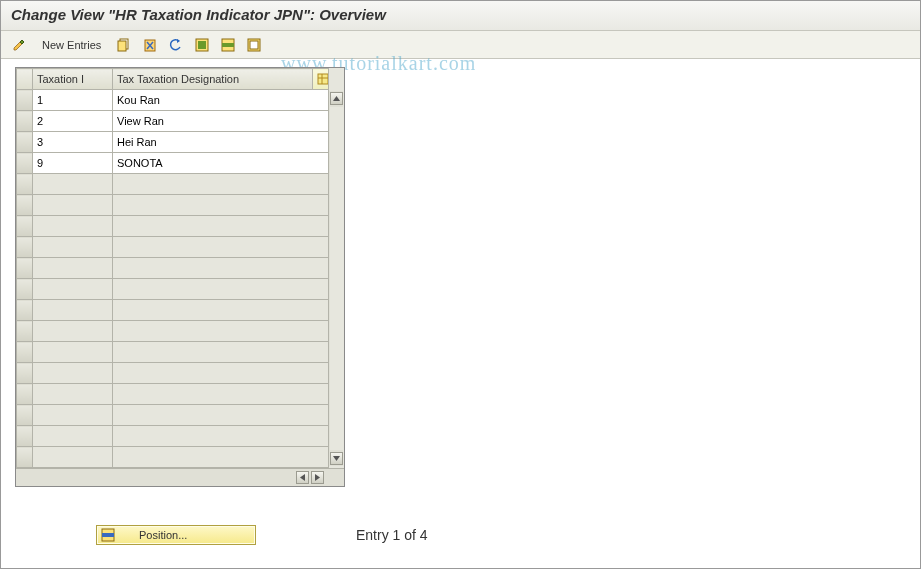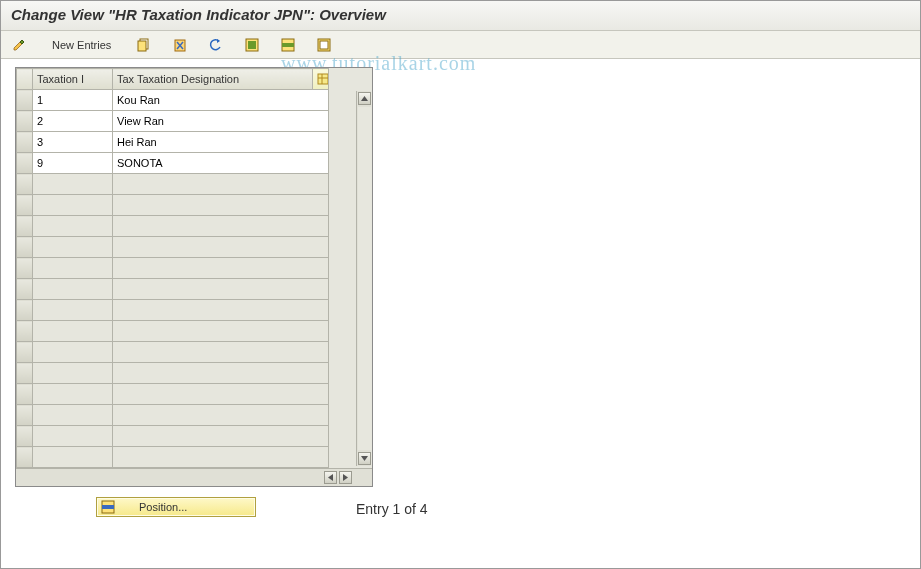--- a/index.html
+++ b/index.html
@@ -25,7 +25,7 @@
     .toolbar {
       display: flex;
       align-items: center;
-      gap: 16px;
+      gap: 6px;
       padding: 4px 8px;
       background: #f2f2eb;
       border-bottom: 1px solid #c6c6bd;

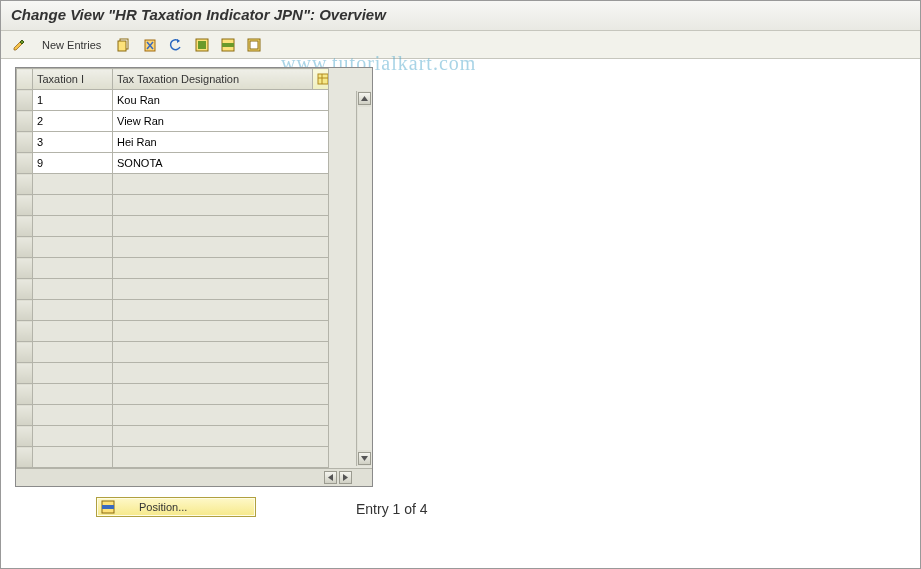--- a/index.html
+++ b/index.html
@@ -58,7 +58,7 @@
     }
     .table-wrap {
       position: relative;
-      width: 358px;
+      width: 330px;
       border: 1px solid #8a8a8a;
       background: #e6e6dd;
     }

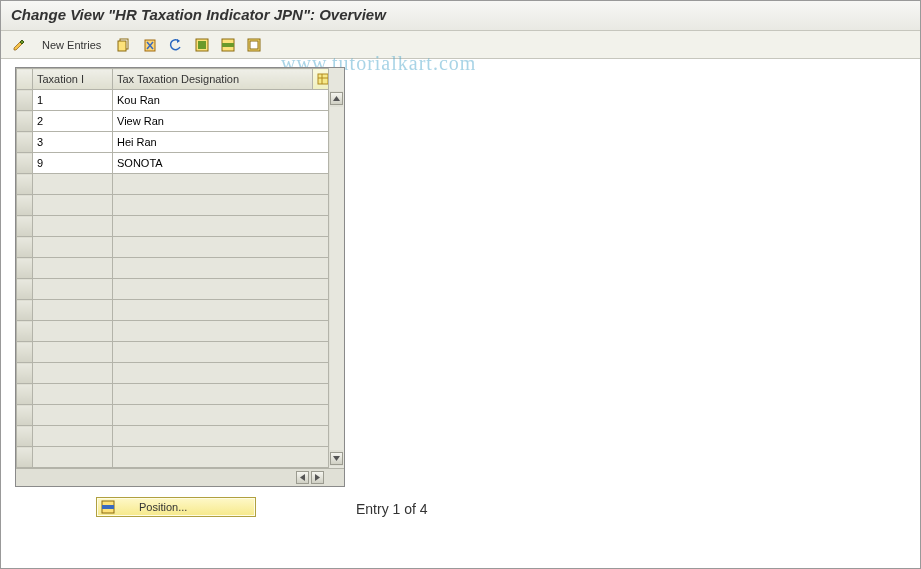--- a/index.html
+++ b/index.html
@@ -156,9 +156,9 @@
     .footer {
       position: absolute;
       left: 95px;
-      top: 496px;
-      display: flex;
-      align-items: flex-end;
+      top: 524px;
+      display: flex;
+      align-items: center;
       gap: 100px;
     }
     .position-btn {

